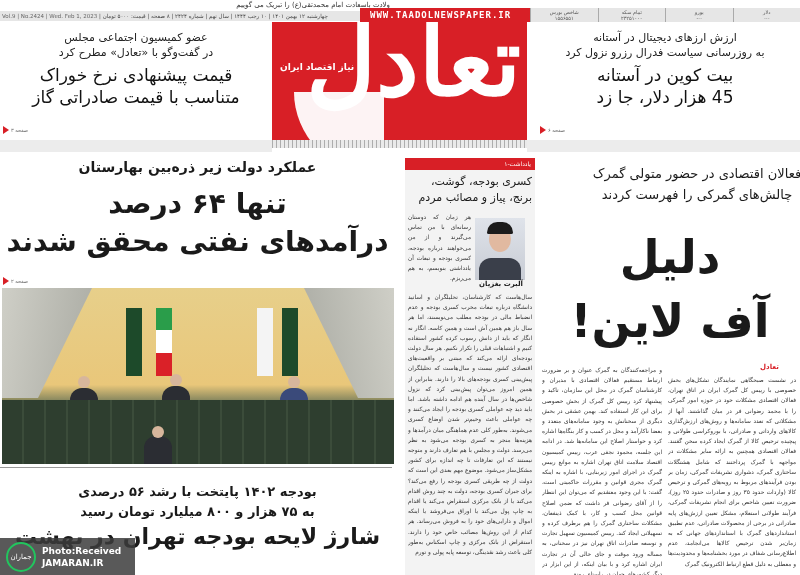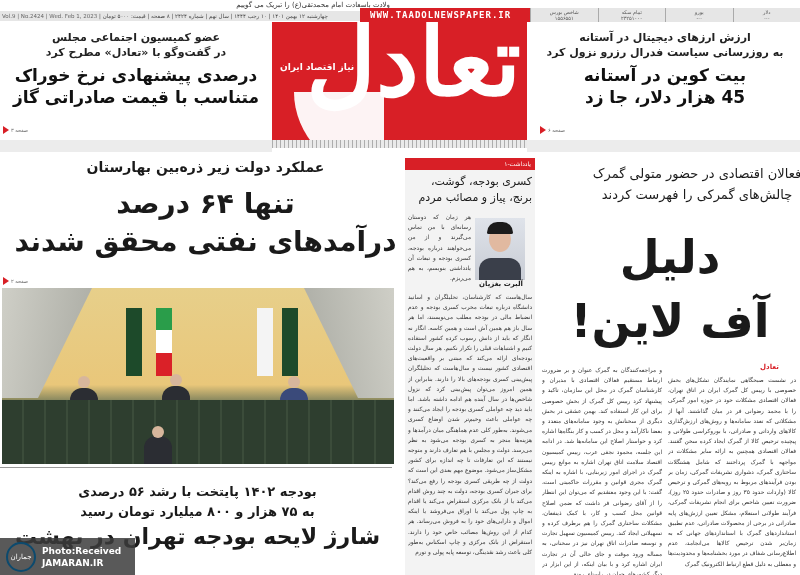--- a/index.html
+++ b/index.html
@@ -27,7 +27,7 @@
   .gb2{left:527px;top:140px;width:273px;height:12px}
 
   
-  .topbox{top:30px;height:112px;font-weight:bold}
+  .topbox{top:30px;height:112px;font-weight:normal}
   .topbox .kicker{font-size:11px;line-height:15px;color:#222}
   .topbox .head{font-size:17px;line-height:22px;margin-top:4px;color:#111}
   .pgref{font-size:5px;color:#666;display:flex;align-items:center;gap:2px;direction:ltr}

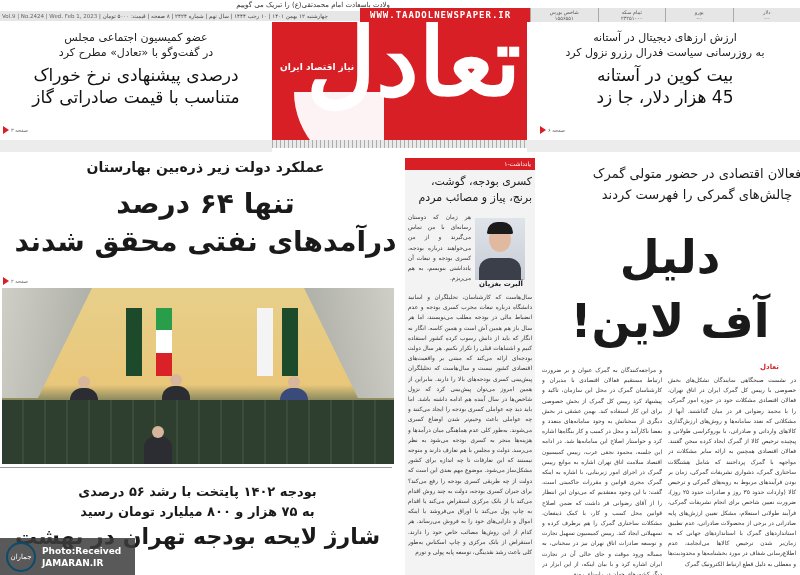--- a/index.html
+++ b/index.html
@@ -118,7 +118,7 @@
   <div class="abs topbox rtl" style="left:5px;width:262px">
     <div class="kicker">عضو کمیسیون اجتماعی مجلس</div>
     <div class="kicker">در گفت‌وگو با «تعادل» مطرح کرد</div>
-    <div class="head">درصدی پیشنهادی نرخ خوراک</div>
+    <div class="head">قیمت پیشنهادی نرخ خوراک</div>
     <div class="head" style="margin-top:0">متناسب با قیمت صادراتی گاز</div>
   </div>
   <div class="abs pgref" style="left:3px;top:126px">

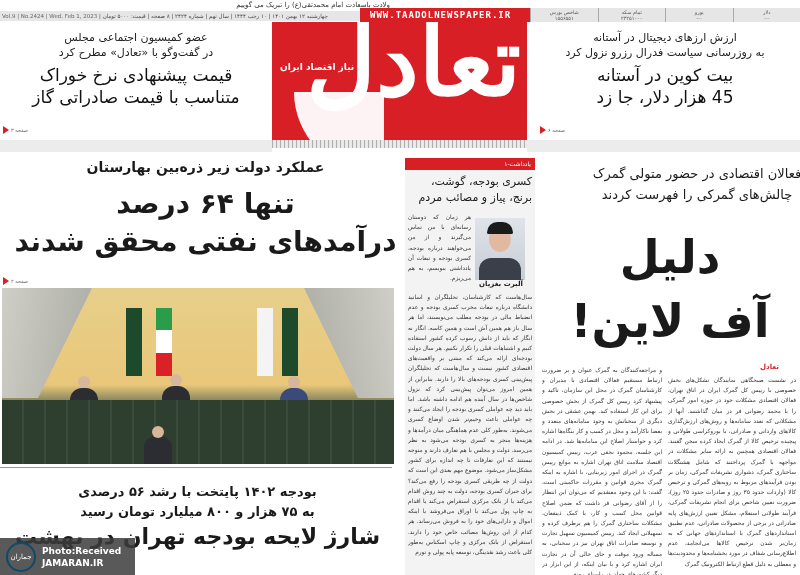--- a/index.html
+++ b/index.html
@@ -34,7 +34,7 @@
   .pgref .tri{width:0;height:0;border-top:4px solid transparent;border-bottom:4px solid transparent;border-left:6px solid #d81f26}
 
   
-  .lead{left:8px;top:155px;width:395px}
+  .lead{left:0;top:155px;width:395px}
   .lead .kicker{font-size:14px;font-weight:bold;line-height:24px}
   .lead .h1{font-size:28px;font-weight:bold;line-height:38px}
   .photo{left:2px;top:288px;width:392px;height:176px;background:linear-gradient(#e7cf8a 0%,#e9c77a 55%,#5a6a52 68%,#2f3d2f 100%);overflow:hidden}

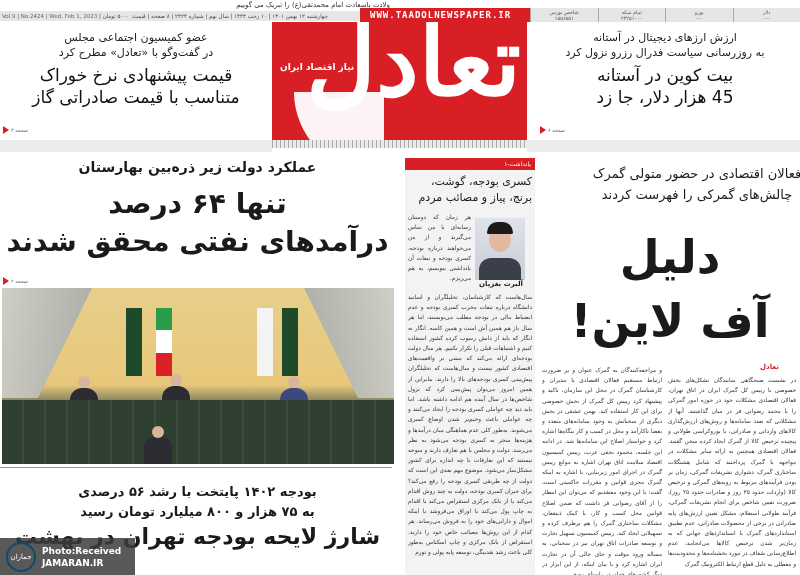--- a/index.html
+++ b/index.html
@@ -52,7 +52,7 @@
   .lower .h1{font-size:22px;font-weight:bold;line-height:30px}
 
   .watermark{left:0;top:538px;width:135px;height:37px;background:rgba(60,60,60,.85);color:#fff;display:flex;align-items:center;gap:6px;padding-left:6px}
-  .watermark .circle{width:30px;height:30px;border-radius:50%;border:2px solid #0c4a6e;font-size:7px;display:flex;align-items:center;justify-content:center}
+  .watermark .circle{width:30px;height:30px;border-radius:50%;border:2px solid #22c55e;font-size:7px;display:flex;align-items:center;justify-content:center}
   .watermark .txt{font-size:9px;line-height:12px;font-weight:bold}
 
   

